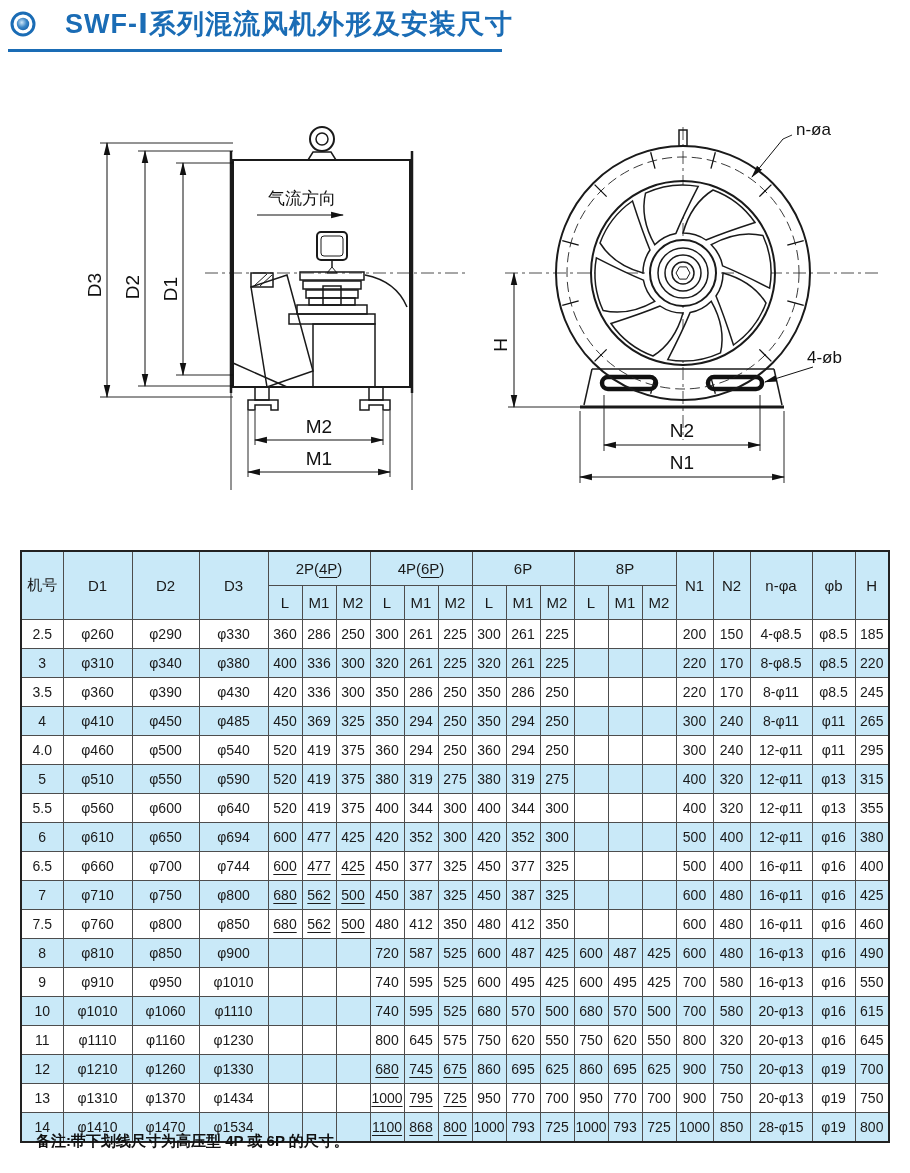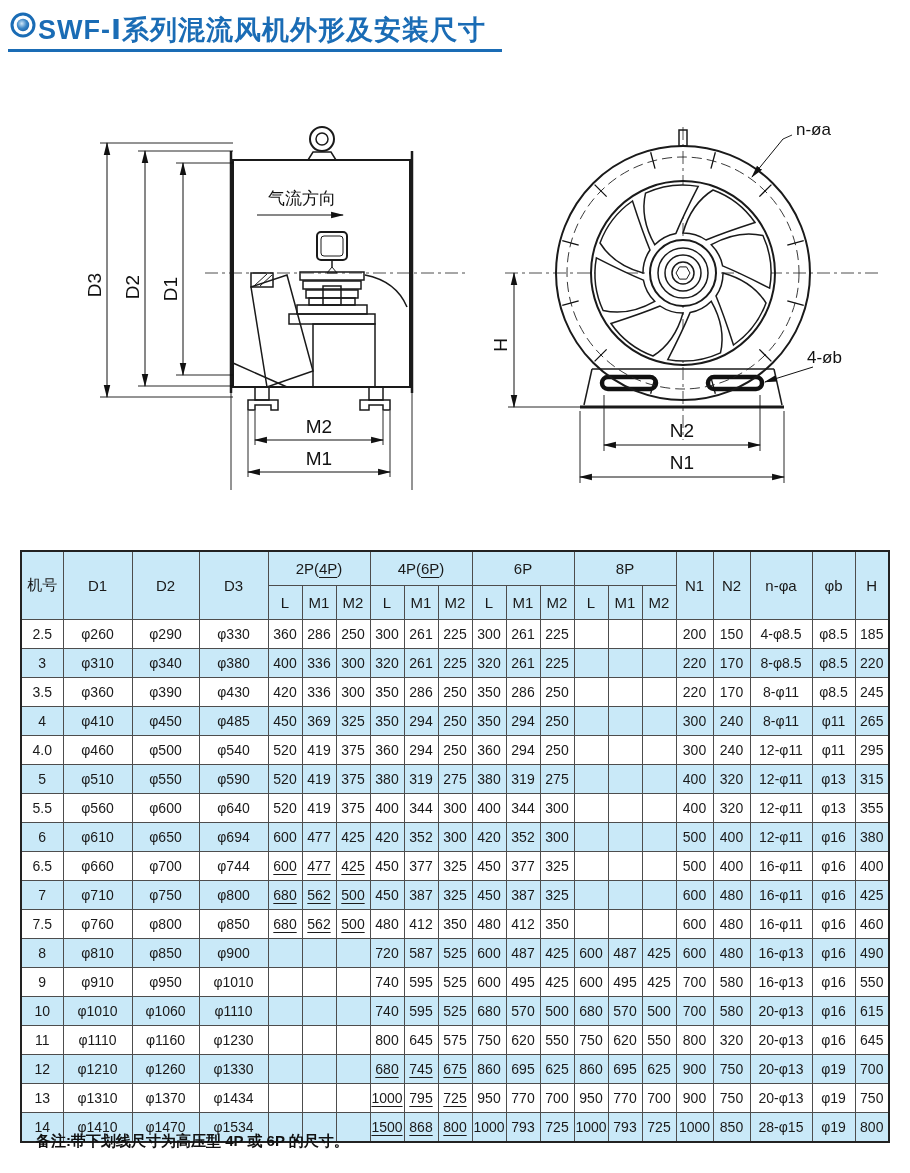--- a/index.html
+++ b/index.html
@@ -6,7 +6,7 @@
   .page{position:relative;width:910px;height:1173px;background:#ffffff;overflow:hidden;
         font-family:"Liberation Sans","DejaVu Sans",sans-serif;color:#111;}
   
-  .hdr{position:absolute;left:10px;top:12px;display:flex;gap:2px;}
+  .hdr{position:absolute;left:10px;top:6px;display:flex;align-items:center;gap:29px;}
   .hdr-title{font-size:27px;font-weight:bold;color:#1a6cb5;letter-spacing:1px;white-space:nowrap;}
   .hdr-rule{position:absolute;left:8px;top:49px;width:494px;height:3px;background:#1a6cb5;}
   

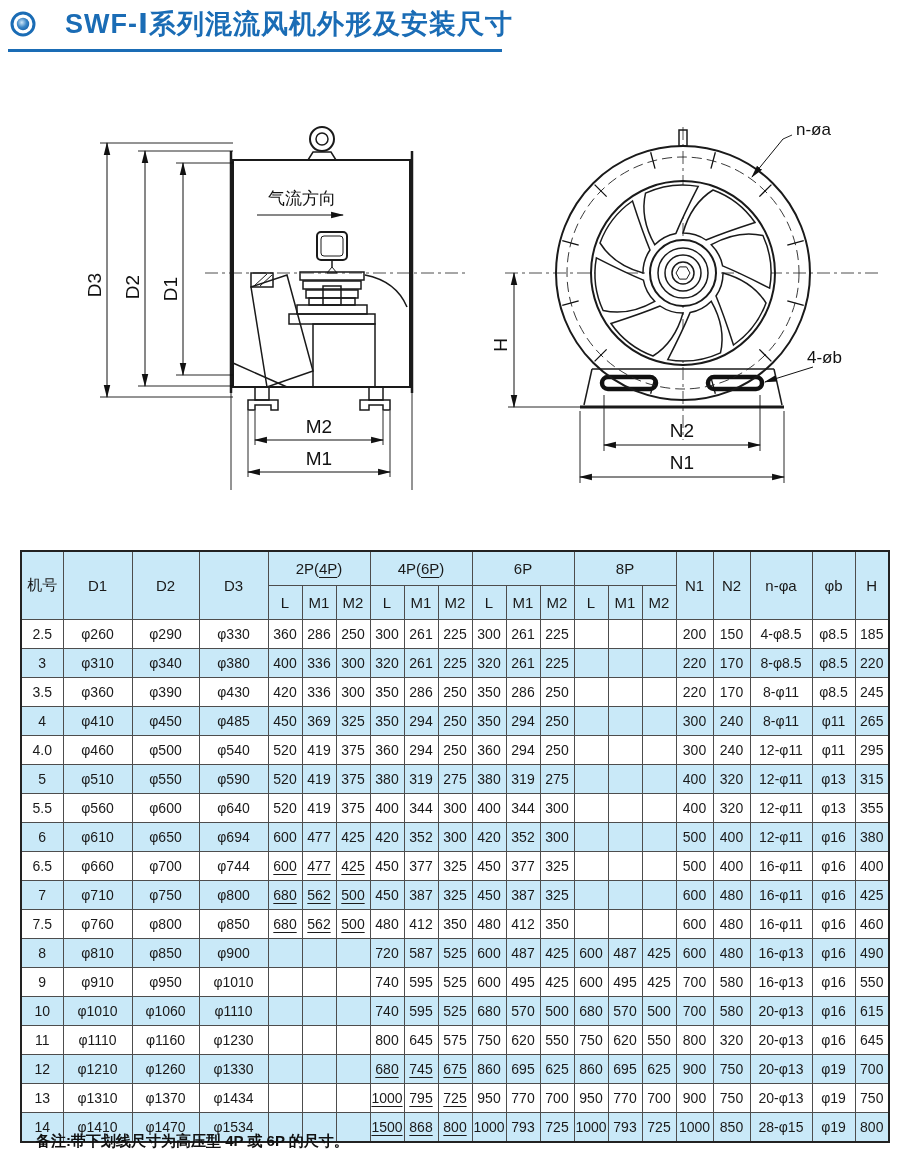--- a/index.html
+++ b/index.html
@@ -722,7 +722,7 @@
           <td></td>
           <td></td>
           <td></td>
-          <td><span class="u">1500</span></td>
+          <td><span class="u">1100</span></td>
           <td><span class="u">868</span></td>
           <td><span class="u">800</span></td>
           <td>1000</td>

